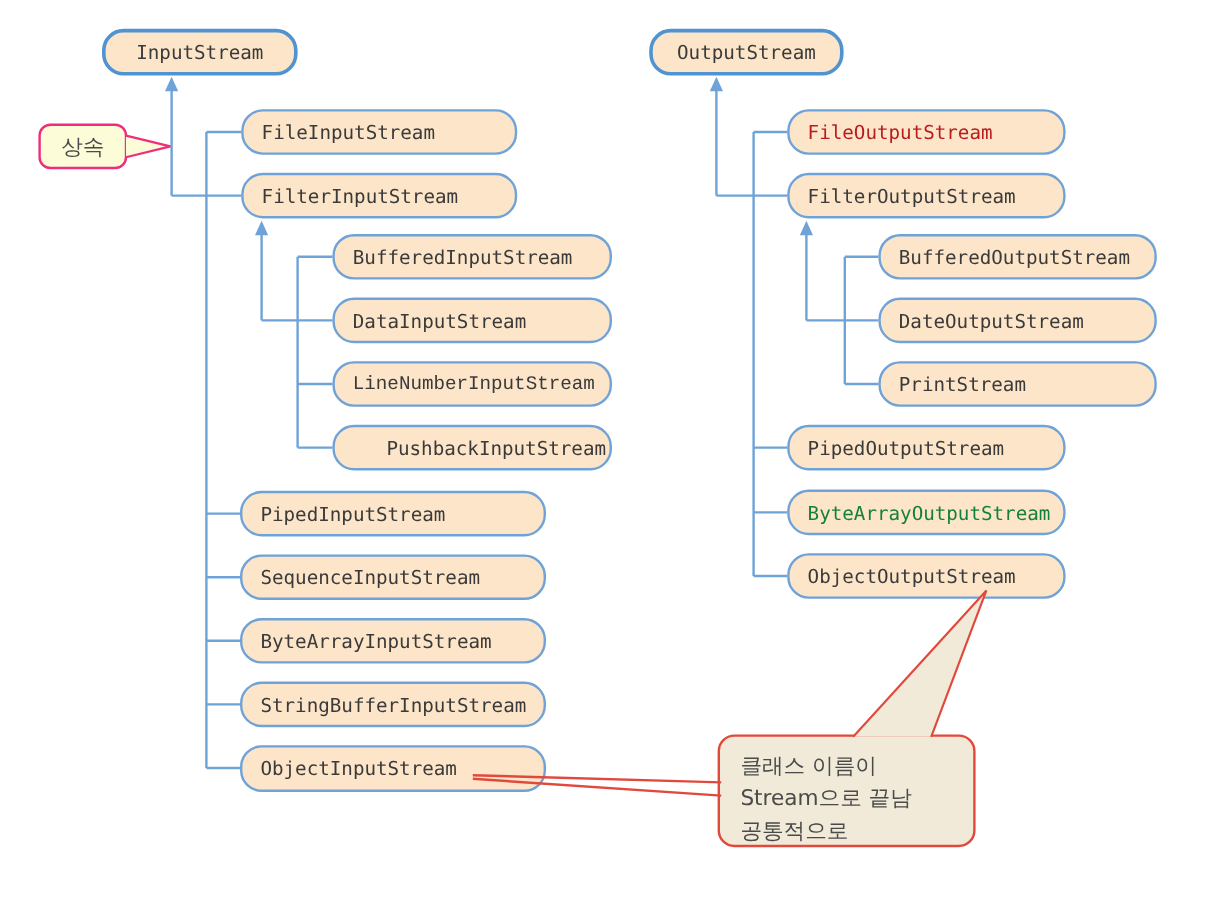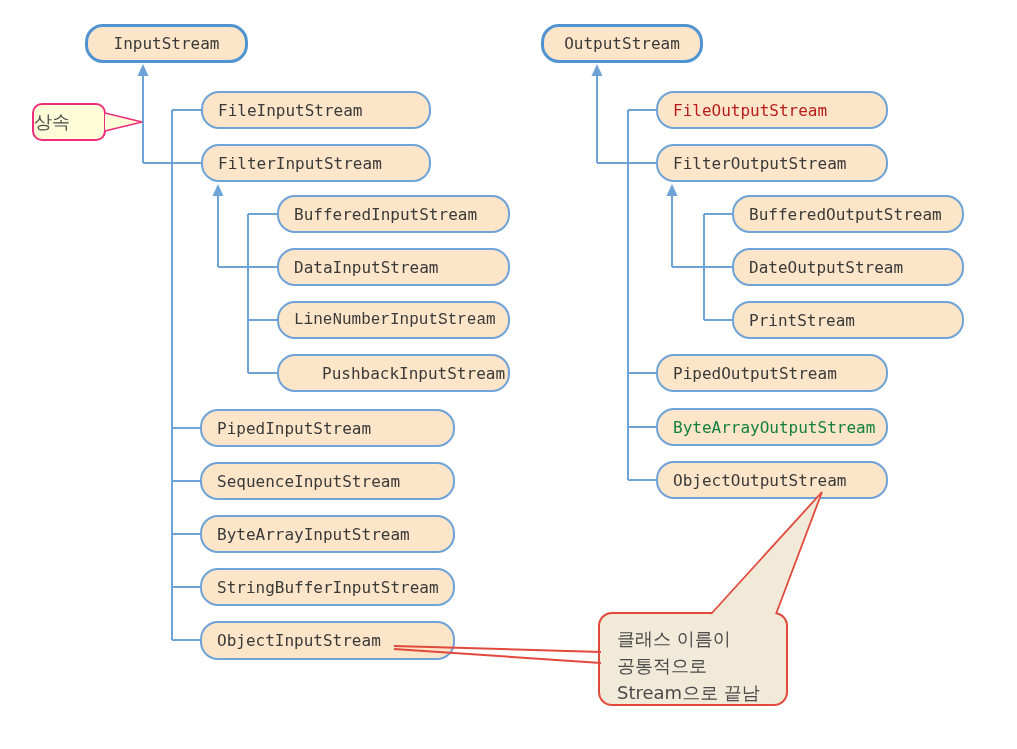--- a/index.html
+++ b/index.html
@@ -20,7 +20,7 @@
     font-family:"DejaVu Sans","Liberation Sans",sans-serif;
   }
   #callout-inheritance{
-    display:flex;align-items:center;justify-content:flex-start;
+    display:flex;align-items:center;justify-content:center;
     border-radius:10px;font-size:18px;
   }
   #callout-naming{

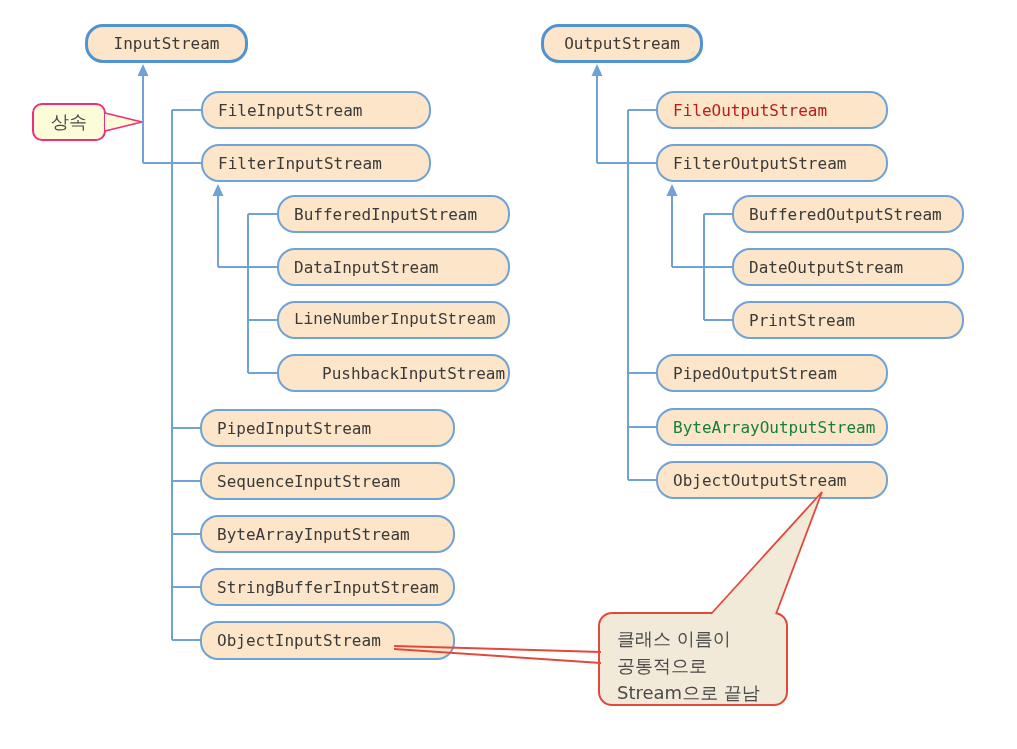--- a/index.html
+++ b/index.html
@@ -62,7 +62,7 @@
     <span>상속</span>
   </div>
 
-  <div class="callout" id="callout-naming" style="left: 598px; top: 612px; width: 190px; height: 94px; background: rgb(241, 234, 216); border: 2px solid rgb(226, 73, 61); color: rgb(74, 74, 74);">
+  <div class="callout" id="callout-naming" style="left: 598px; top: 612px; width: 215px; height: 94px; background: rgb(241, 234, 216); border: 2px solid rgb(226, 73, 61); color: rgb(74, 74, 74);">
     <span>클래스 이름이</span>
     <span>공통적으로</span>
     <span>Stream으로 끝남</span>

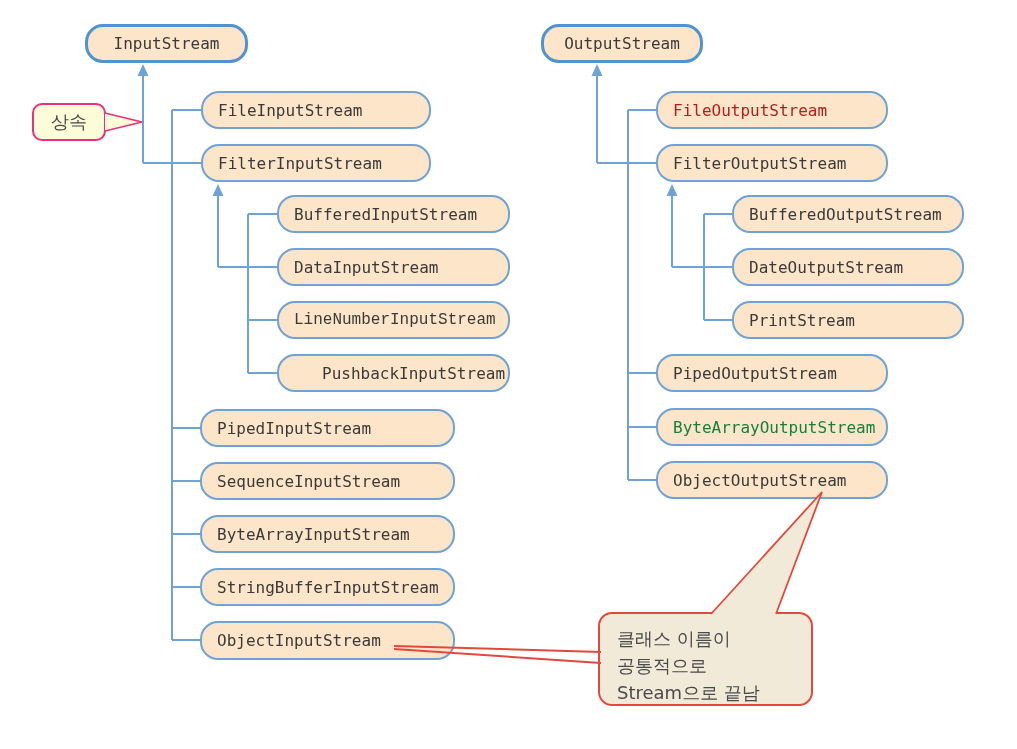--- a/index.html
+++ b/index.html
@@ -64,8 +64,8 @@
 
   <div class="callout" id="callout-naming" style="left: 598px; top: 612px; width: 215px; height: 94px; background: rgb(241, 234, 216); border: 2px solid rgb(226, 73, 61); color: rgb(74, 74, 74);">
     <span>클래스 이름이</span>
+    <span>Stream으로 끝남</span>
     <span>공통적으로</span>
-    <span>Stream으로 끝남</span>
   </div>
 
   <svg id="connector-svg" viewBox="0 0 1017 749">

